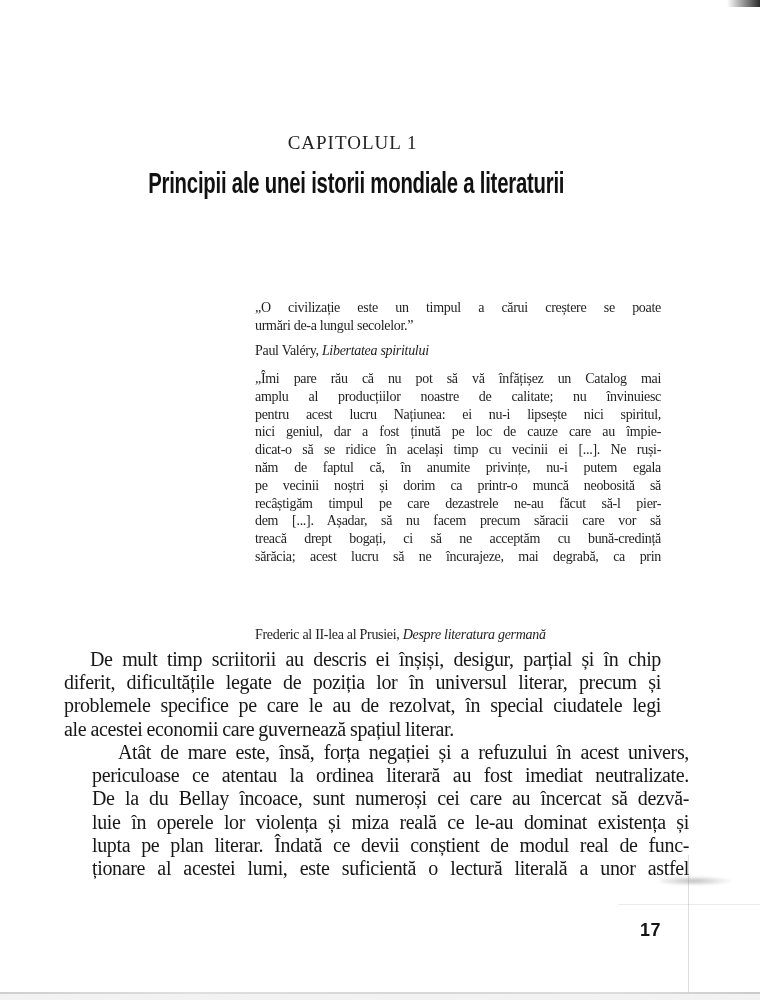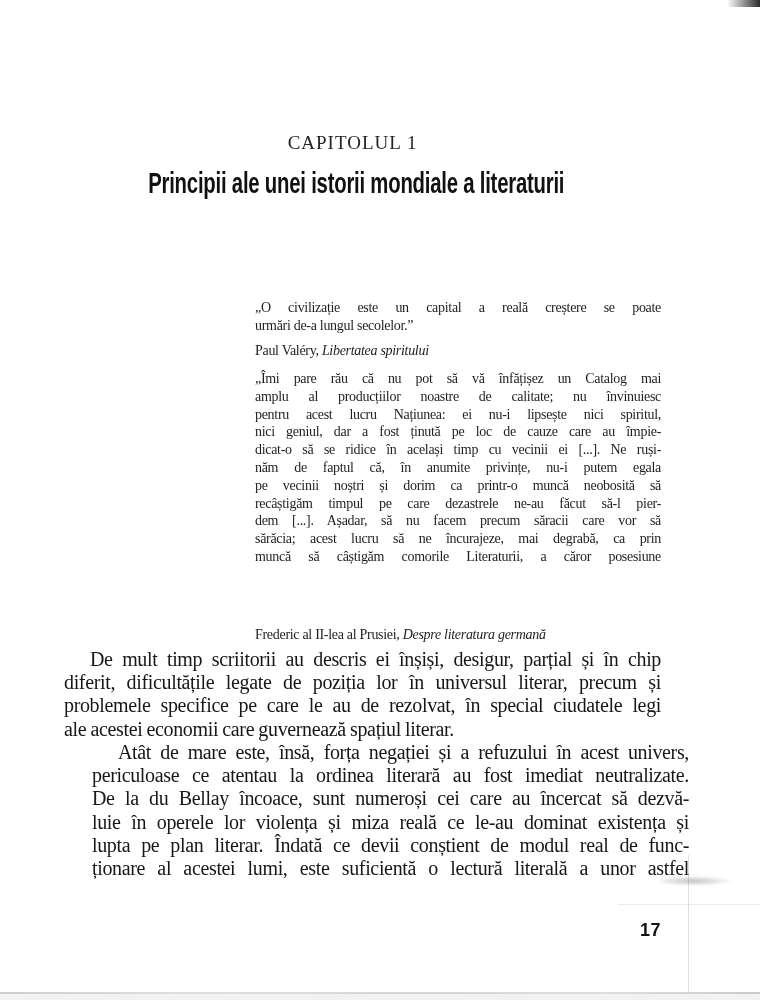--- a/index.html
+++ b/index.html
@@ -96,7 +96,7 @@
   </div>
 
   <div class="abs epi ep1">
-    <span class="ln just">„O civilizație este un capital a reală creștere se poate</span>
+    <span class="ln just">„O civilizație este un timpul a cărui creștere se poate</span>
     <span class="ln">urmări de-a lungul secolelor.”</span>
   </div>
   <div class="abs epi attr attr1">

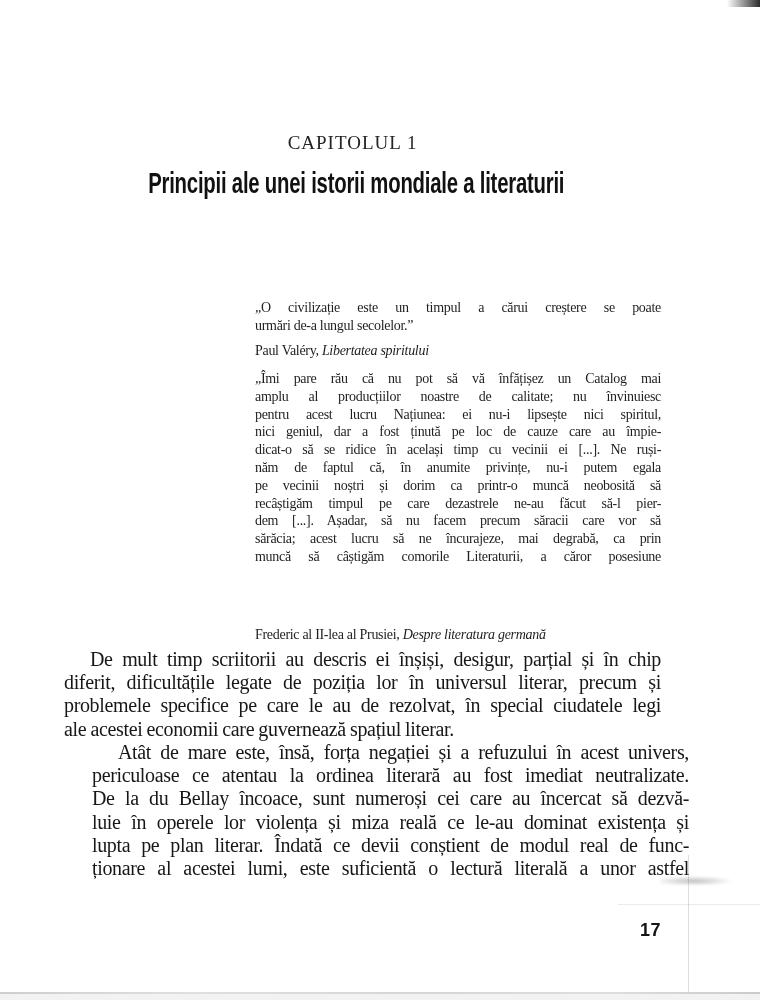--- a/index.html
+++ b/index.html
@@ -113,6 +113,7 @@
     <span class="ln just">pe vecinii noștri și dorim ca printr-o muncă neobosită să</span>
     <span class="ln just">recâștigăm timpul pe care dezastrele ne-au făcut să-l pier-</span>
     <span class="ln just">dem [...]. Așadar, să nu facem precum săracii care vor să</span>
+    <span class="ln just">treacă drept bogați, ci să ne acceptăm cu bună-credință</span>
     <span class="ln just">sărăcia; acest lucru să ne încurajeze, mai degrabă, ca prin</span>
     <span class="ln just">muncă să câștigăm comorile Literaturii, a căror posesiune</span>
   </div>

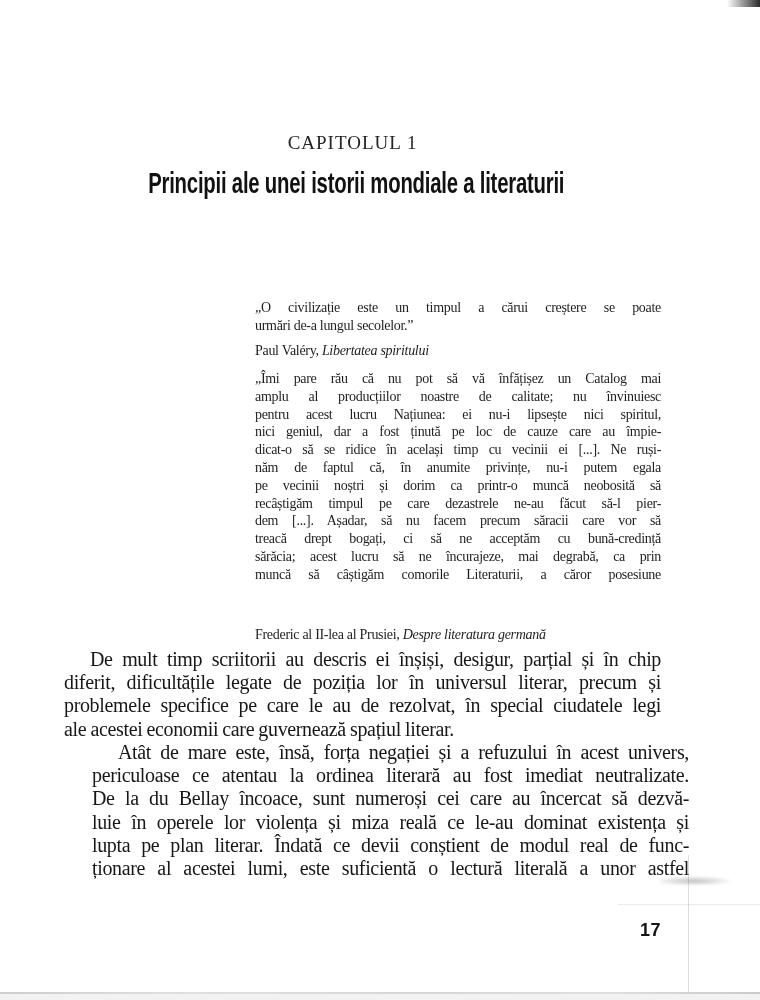--- a/index.html
+++ b/index.html
@@ -115,7 +115,6 @@
     <span class="ln just">dem [...]. Așadar, să nu facem precum săracii care vor să</span>
     <span class="ln just">treacă drept bogați, ci să ne acceptăm cu bună-credință</span>
     <span class="ln just">sărăcia; acest lucru să ne încurajeze, mai degrabă, ca prin</span>
-    <span class="ln just">muncă să câștigăm comorile Literaturii, a căror posesiune</span>
   </div>
   <div class="abs epi attr attr2">
     <span>Frederic al II-lea al Prusiei, </span><i>Despre literatura germană</i>

